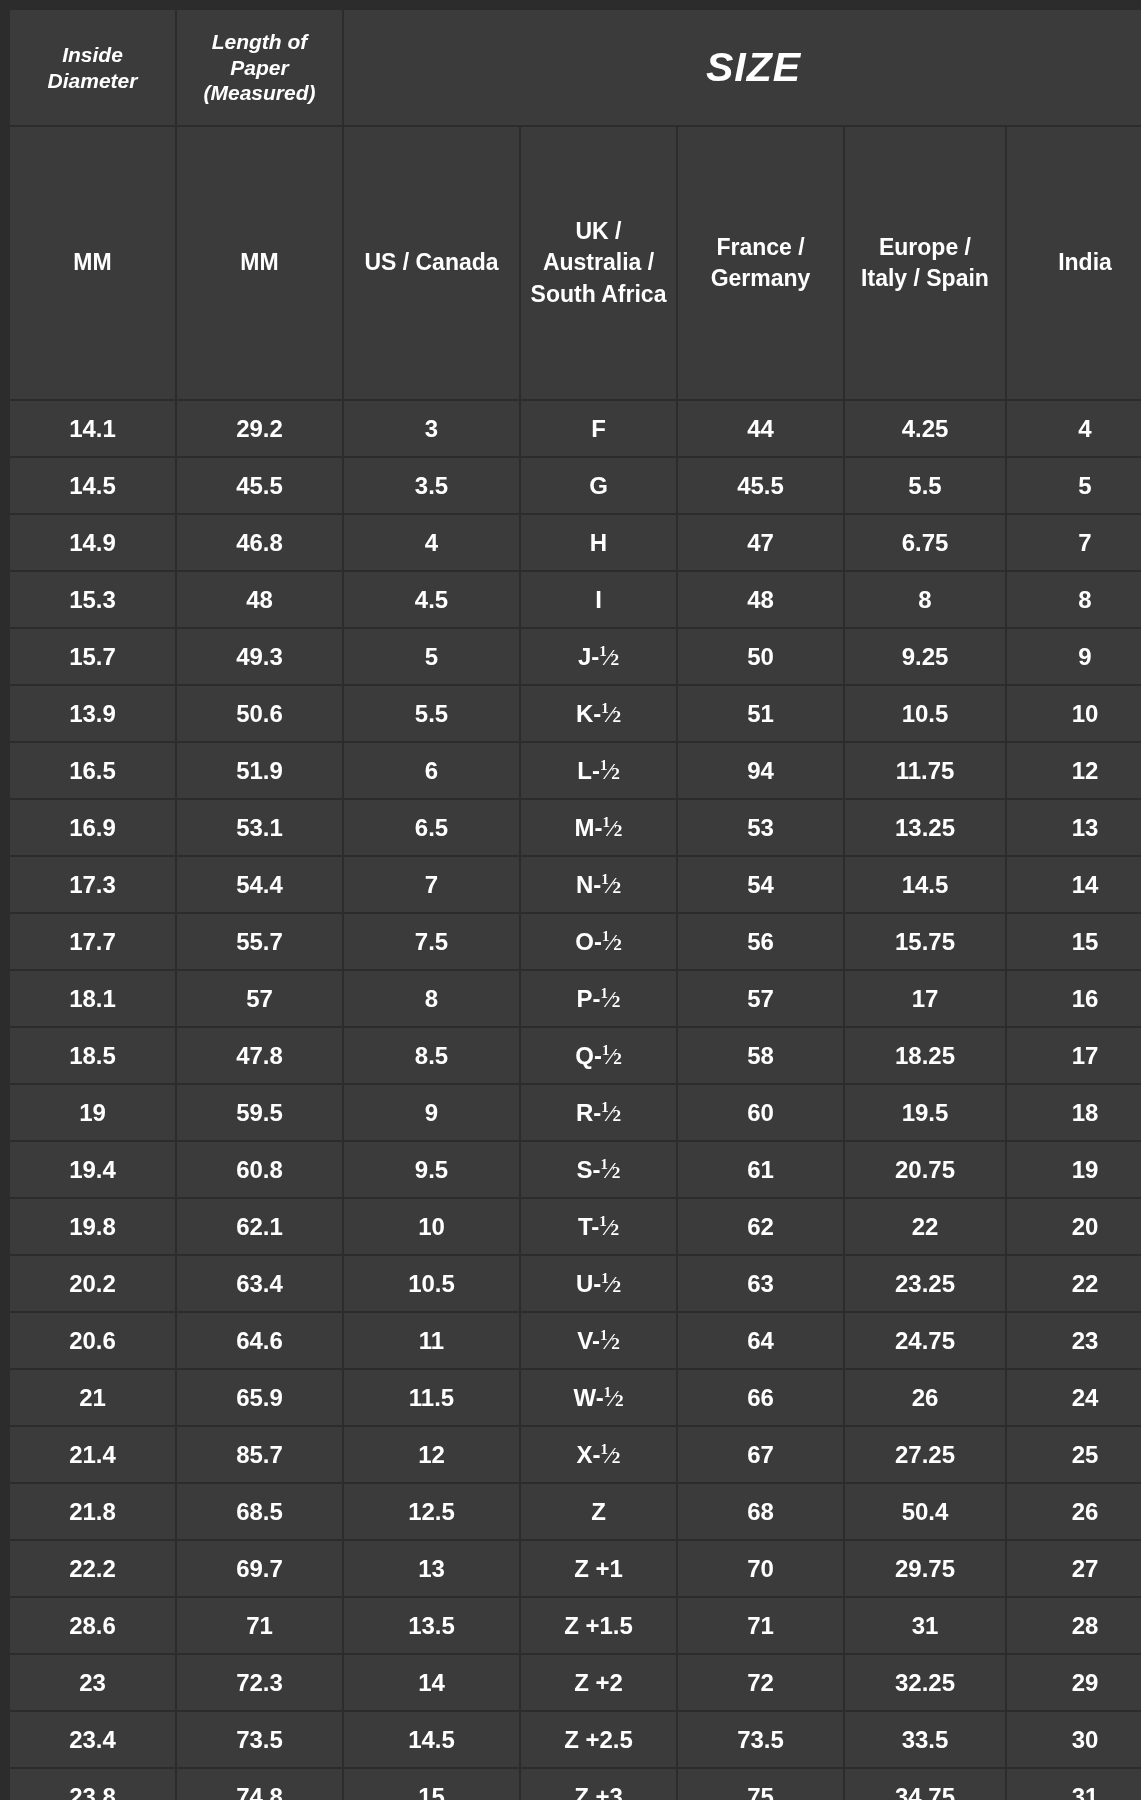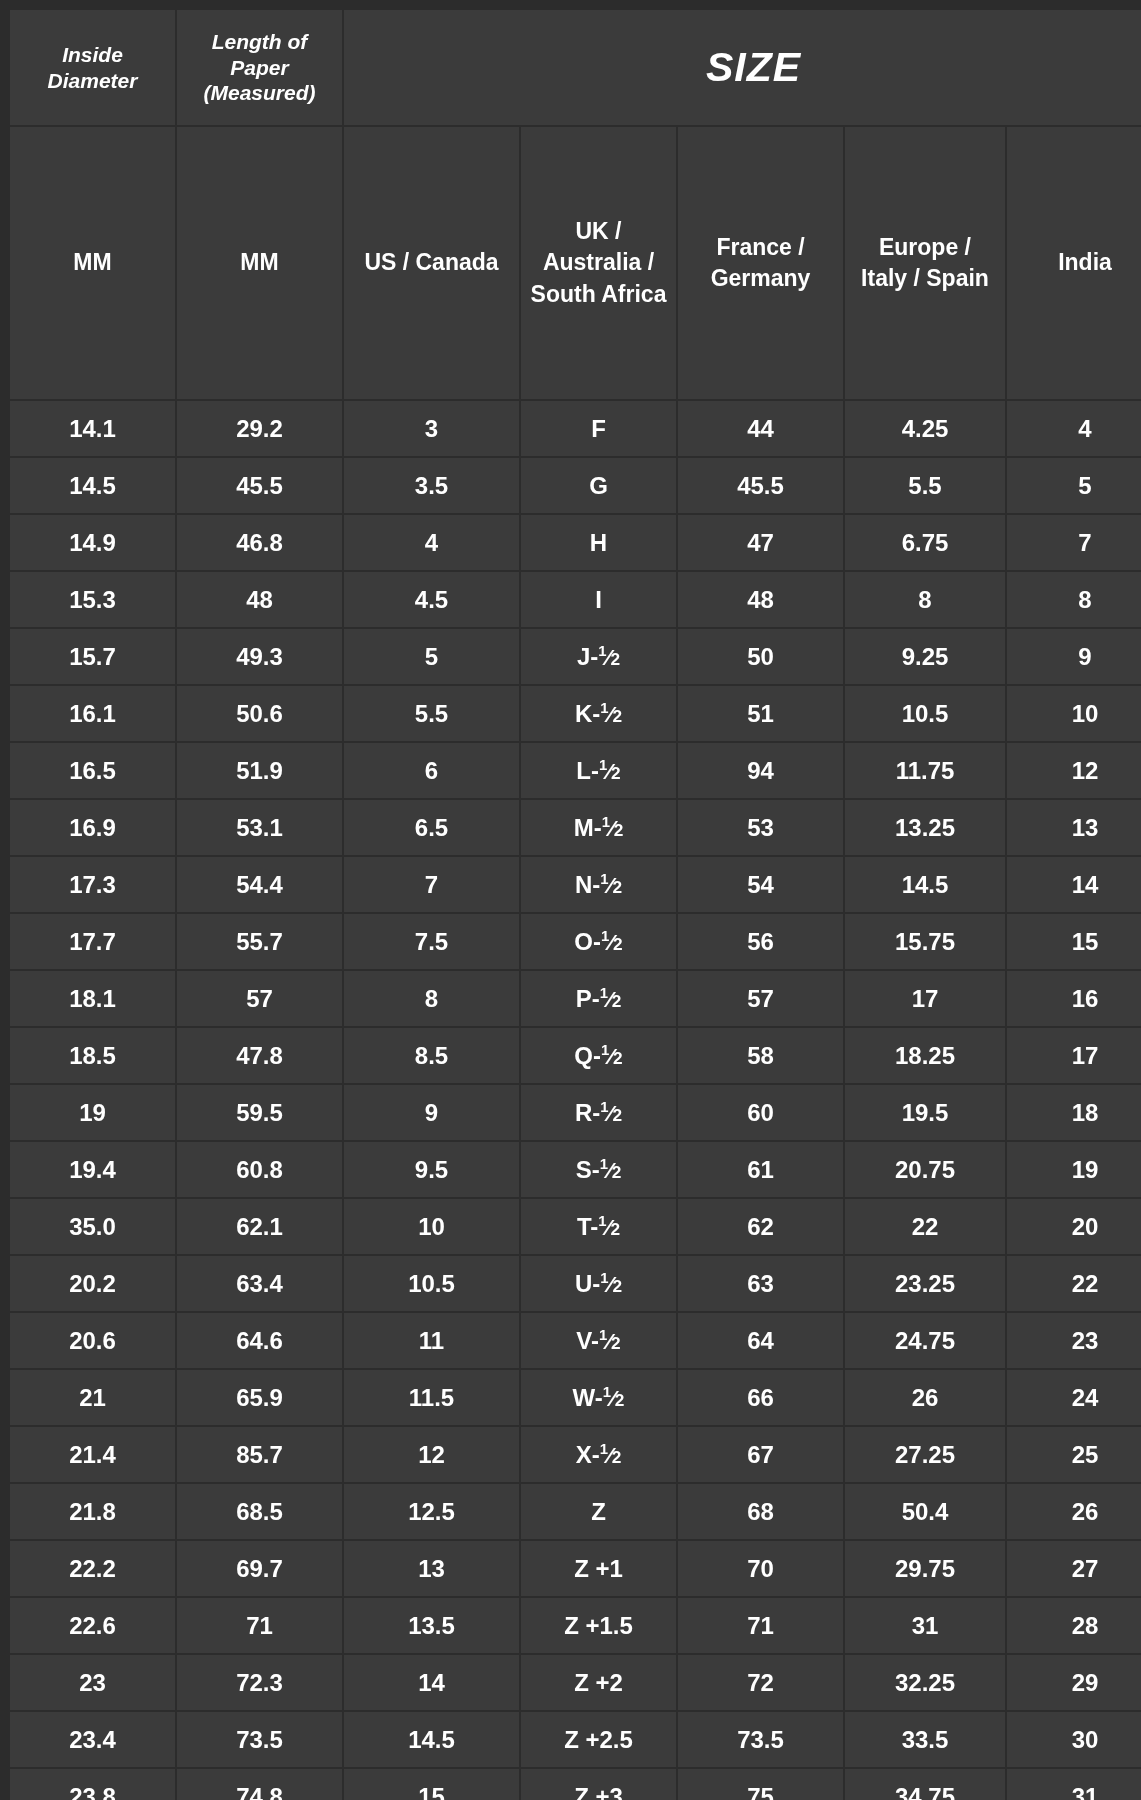--- a/index.html
+++ b/index.html
@@ -74,6 +74,7 @@
     display: inline-block;
     vertical-align: baseline;
     white-space: nowrap;
+    font-family: Liberation Serif, serif;
   }
   .frac sup {
     font-size: 0.62em;

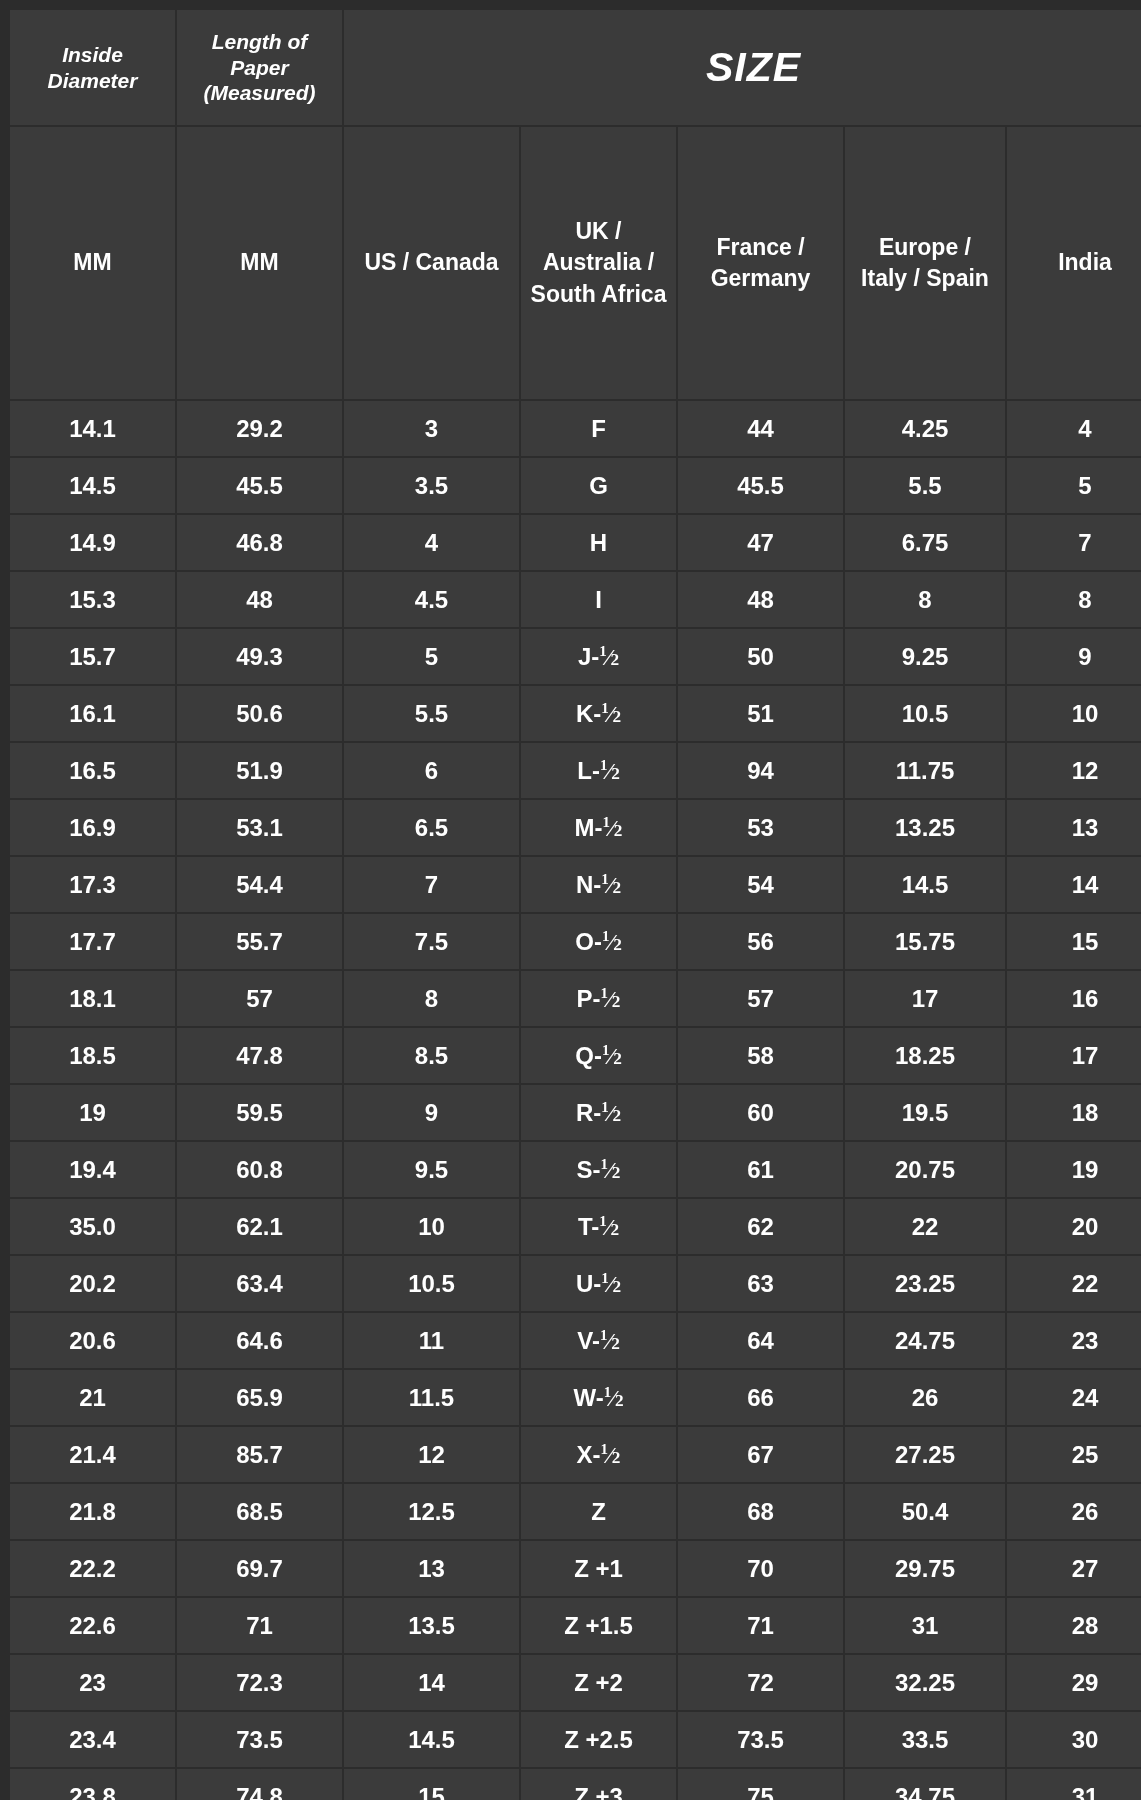--- a/index.html
+++ b/index.html
@@ -187,7 +187,7 @@
           <td>9</td>
         </tr>
         <tr>
-          <td>16.1</td>
+          <td>13.9</td>
           <td>50.6</td>
           <td>5.5</td>
           <td>K-<span class="frac"><sup>1</sup><span class="slash">⁄</span><sub>2</sub></span></td>

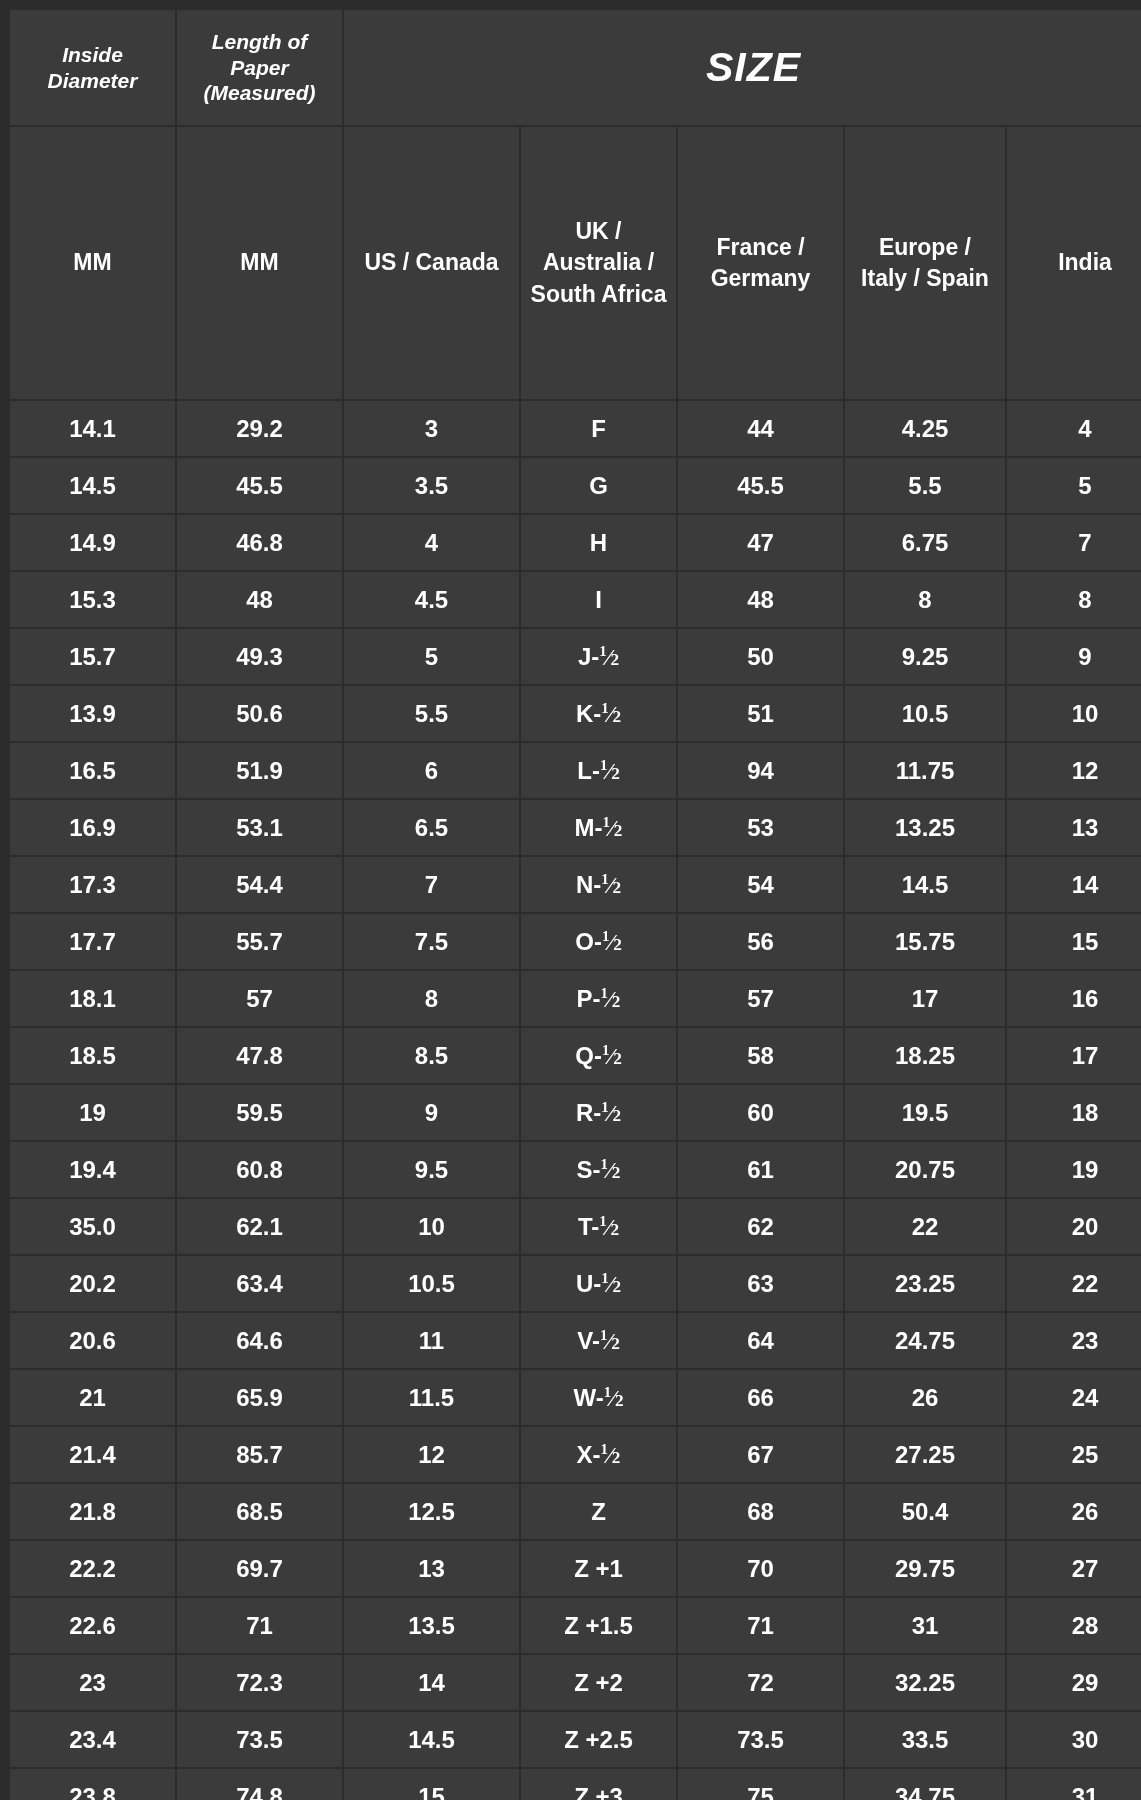--- a/index.html
+++ b/index.html
@@ -268,7 +268,7 @@
           <td>19</td>
         </tr>
         <tr>
-          <td>35.0</td>
+          <td>19.8</td>
           <td>62.1</td>
           <td>10</td>
           <td>T-<span class="frac"><sup>1</sup><span class="slash">⁄</span><sub>2</sub></span></td>

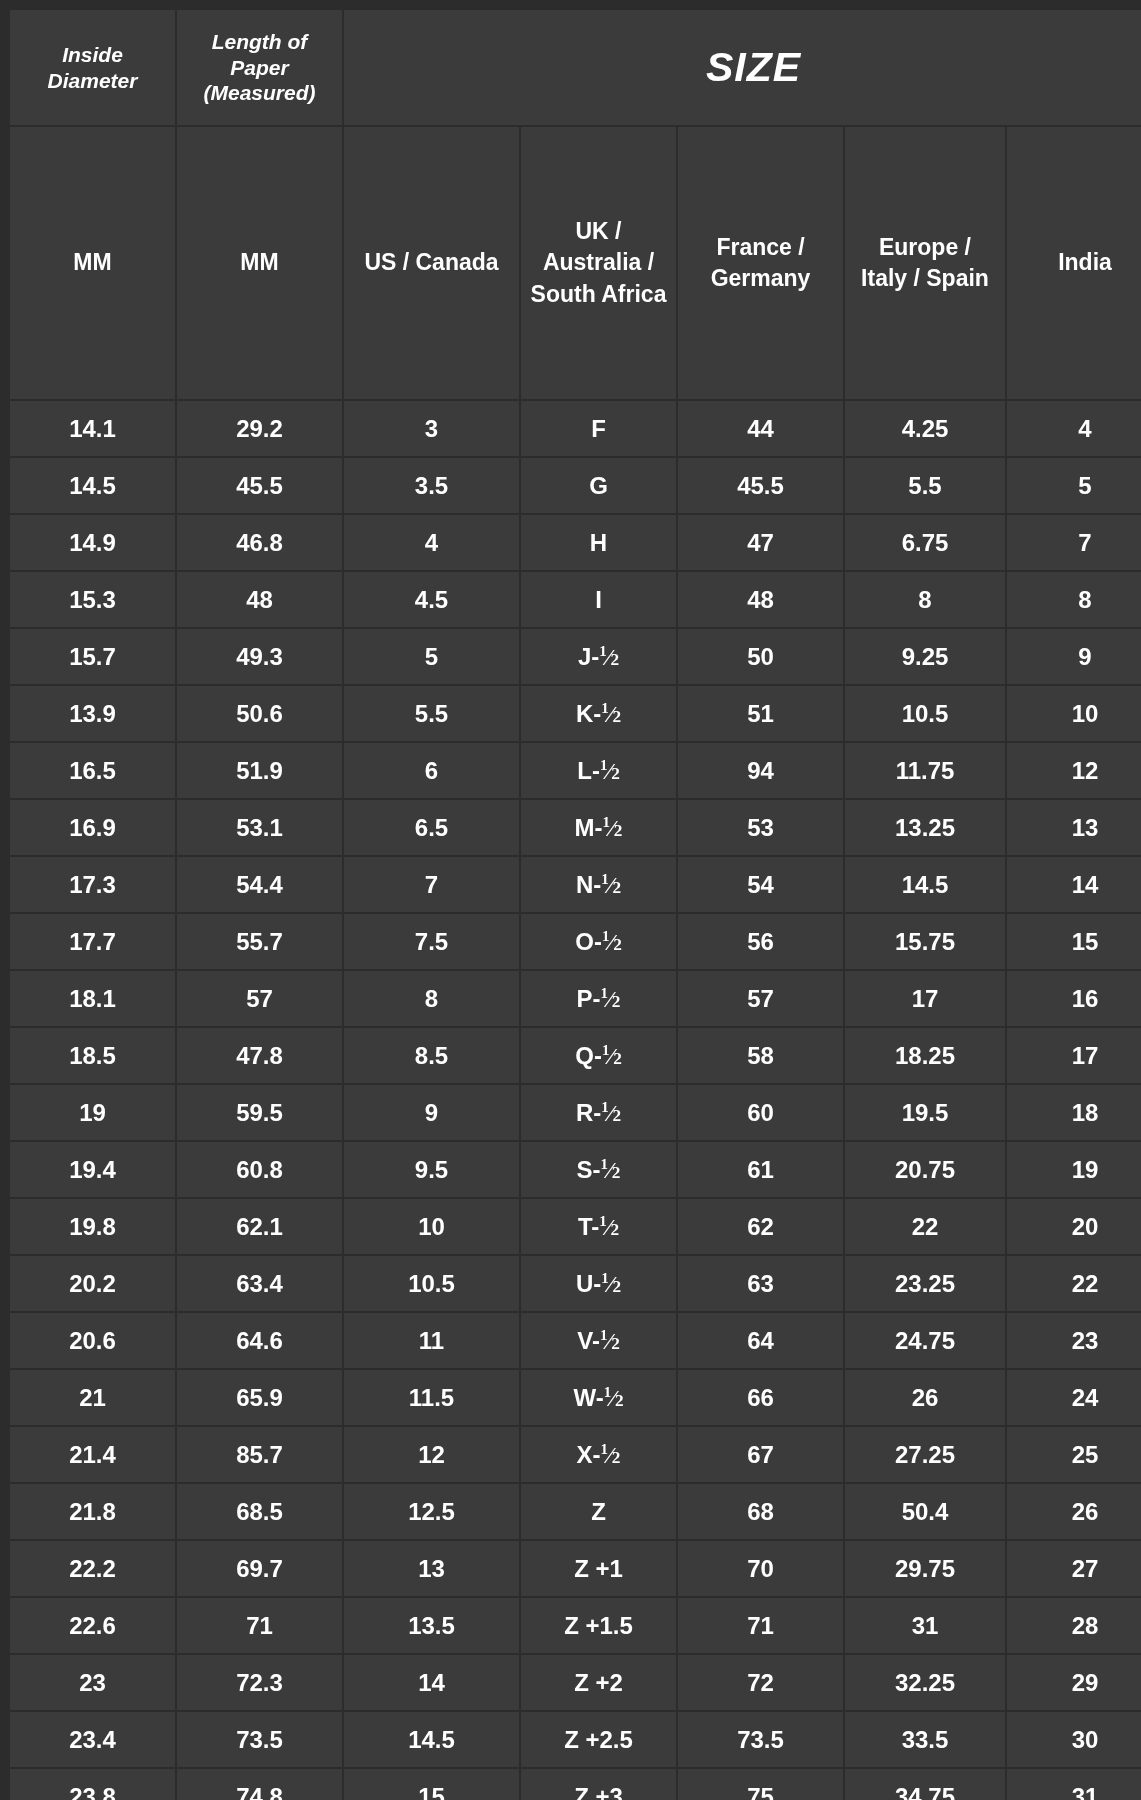--- a/index.html
+++ b/index.html
@@ -331,7 +331,7 @@
           <td>27</td>
         </tr>
         <tr>
-          <td>22.6</td>
+          <td>28.6</td>
           <td>71</td>
           <td>13.5</td>
           <td>Z +1.5</td>

